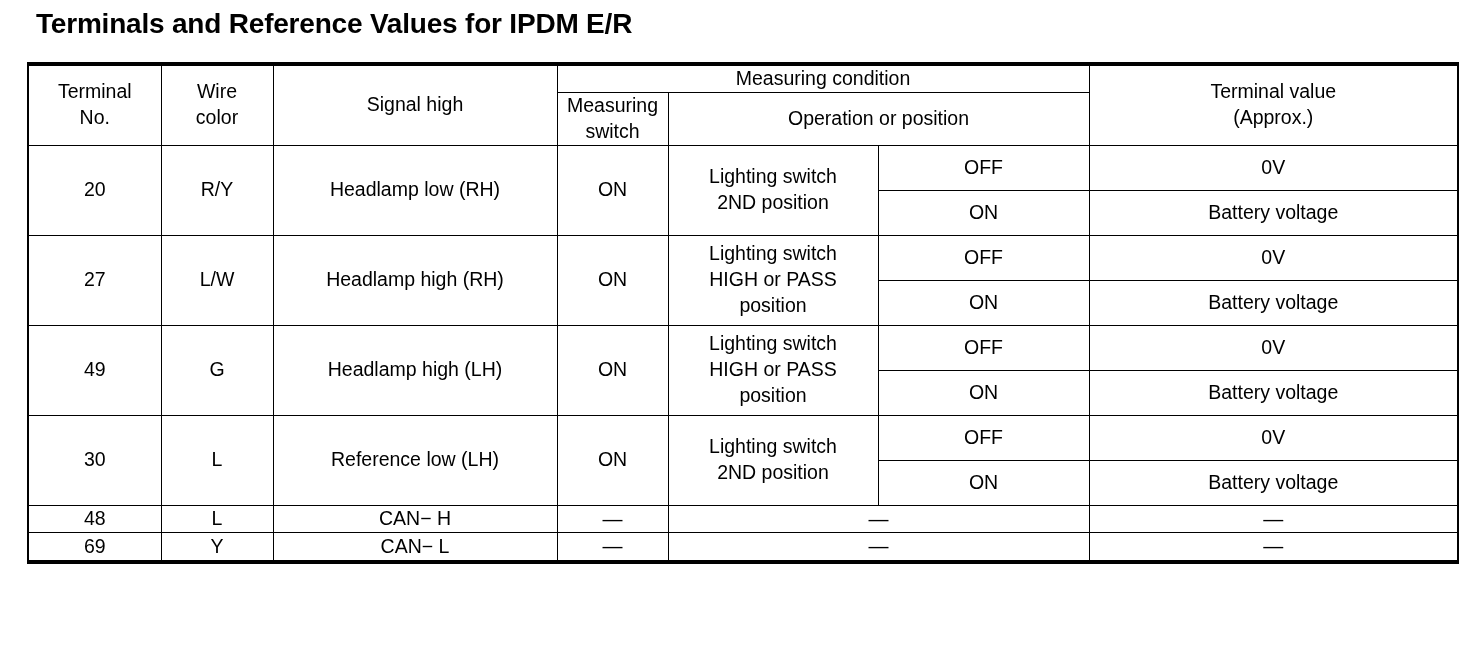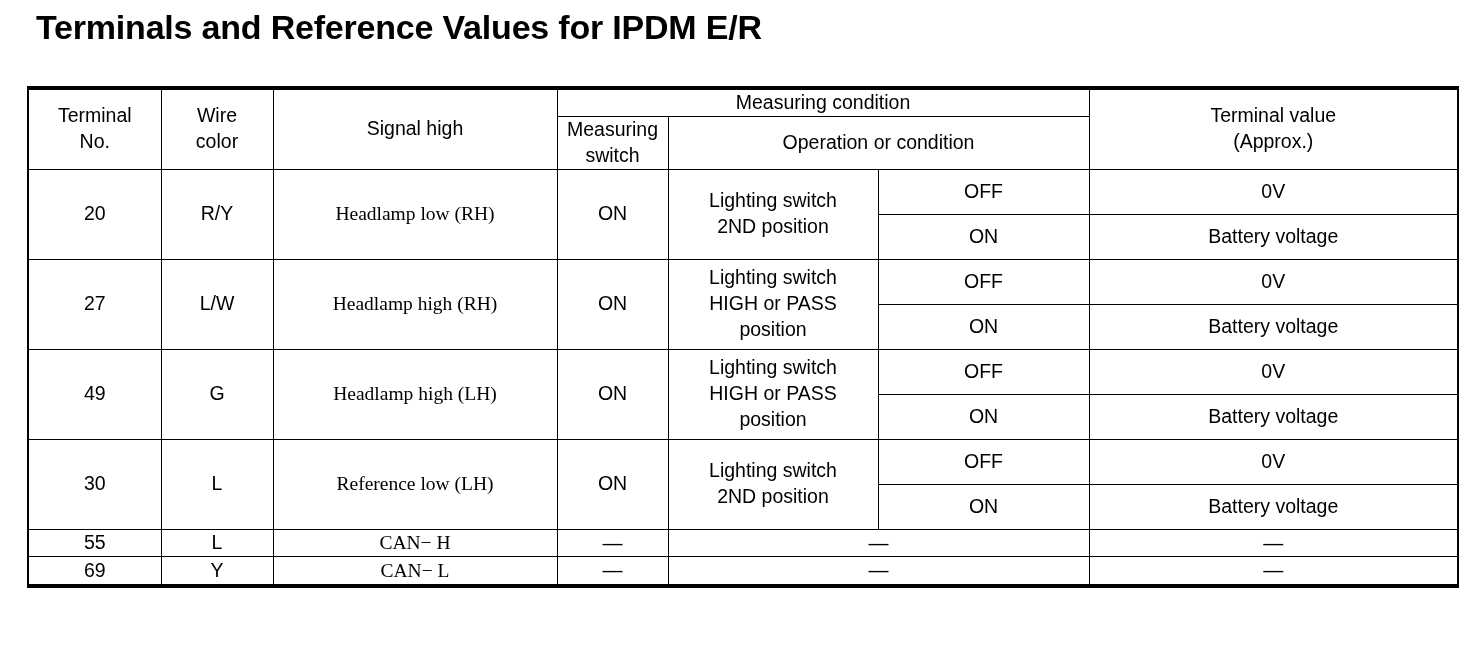--- a/index.html
+++ b/index.html
@@ -23,7 +23,7 @@
     position: absolute;
     left: 36px;
     top: 8px;
-    font-size: 34px;
+    font-size: 28px;
     font-weight: bold;
     letter-spacing: -0.2px;
     white-space: nowrap;

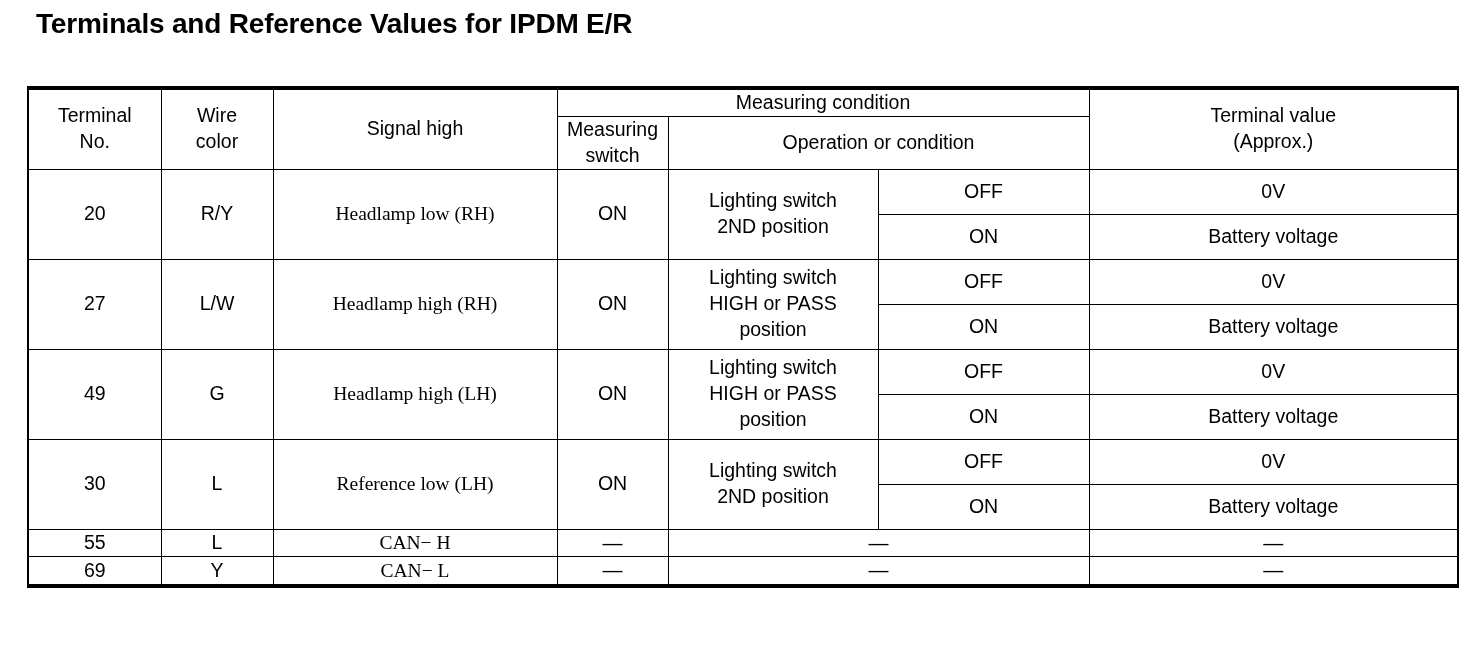--- a/index.html
+++ b/index.html
@@ -52,7 +52,6 @@
     border-bottom: 4.5px solid #000;
     border-left: 2px solid #000;
     border-right: 2px solid #000;
-    margin-top: 24px;
   }
   .row-sep-top > td, .row-sep-top > th {
     border-top: 2.4px solid #000;

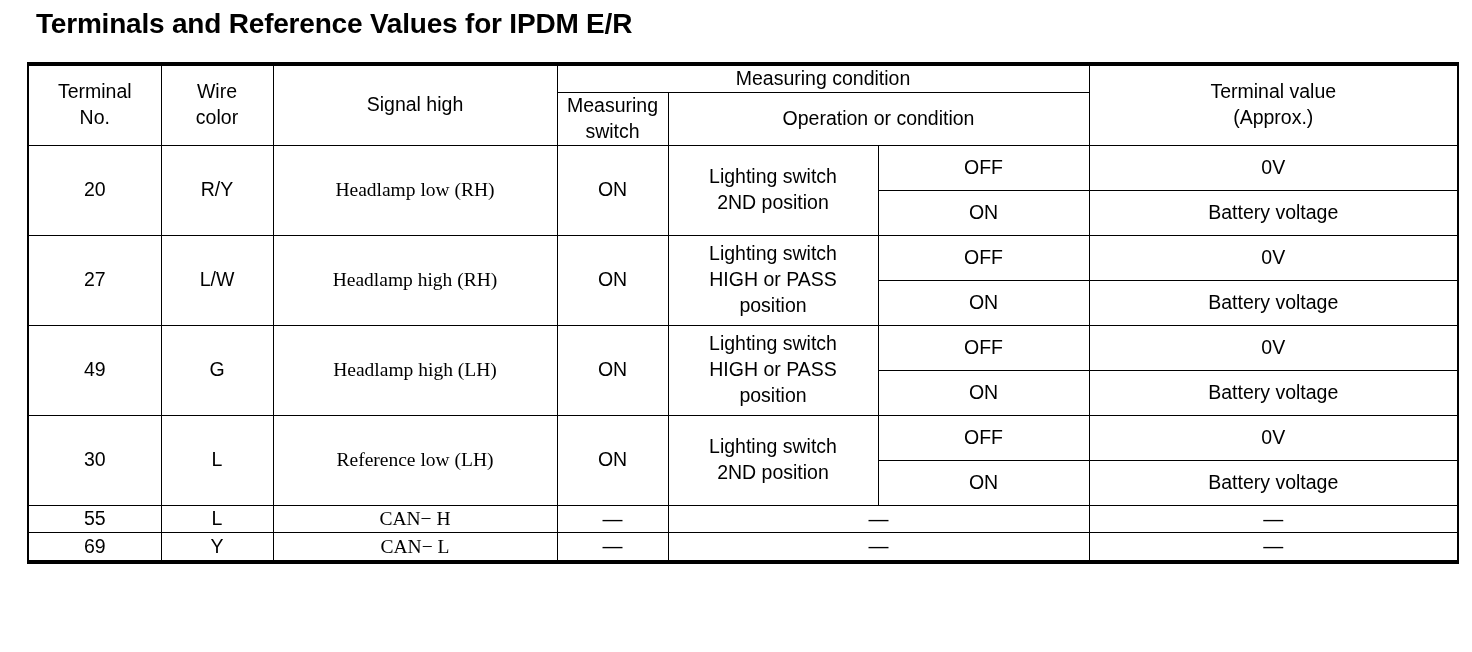--- a/index.html
+++ b/index.html
@@ -123,7 +123,7 @@
           <span>Measuring</span><br>
           <span>switch</span>
         </th>
-        <th colspan="2">Operation or condition</th>
+        <th colspan="2">Operation or position</th>
       </tr>
     </thead>
     <tbody>

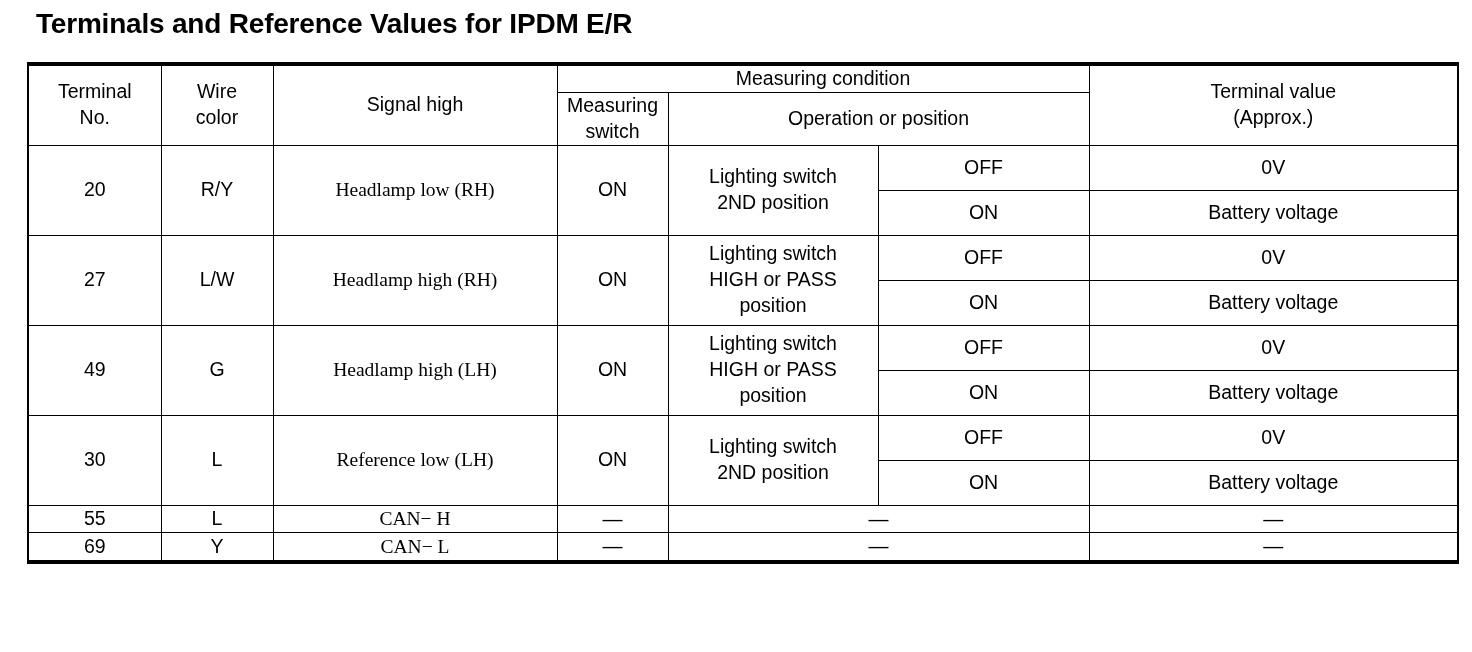--- a/index.html
+++ b/index.html
@@ -72,7 +72,6 @@
   .signal-left {
     text-align: left;
     padding-left: 14px;
-    font-family: Liberation Serif, serif;
   }
   .cond-cell {
     text-align: left;

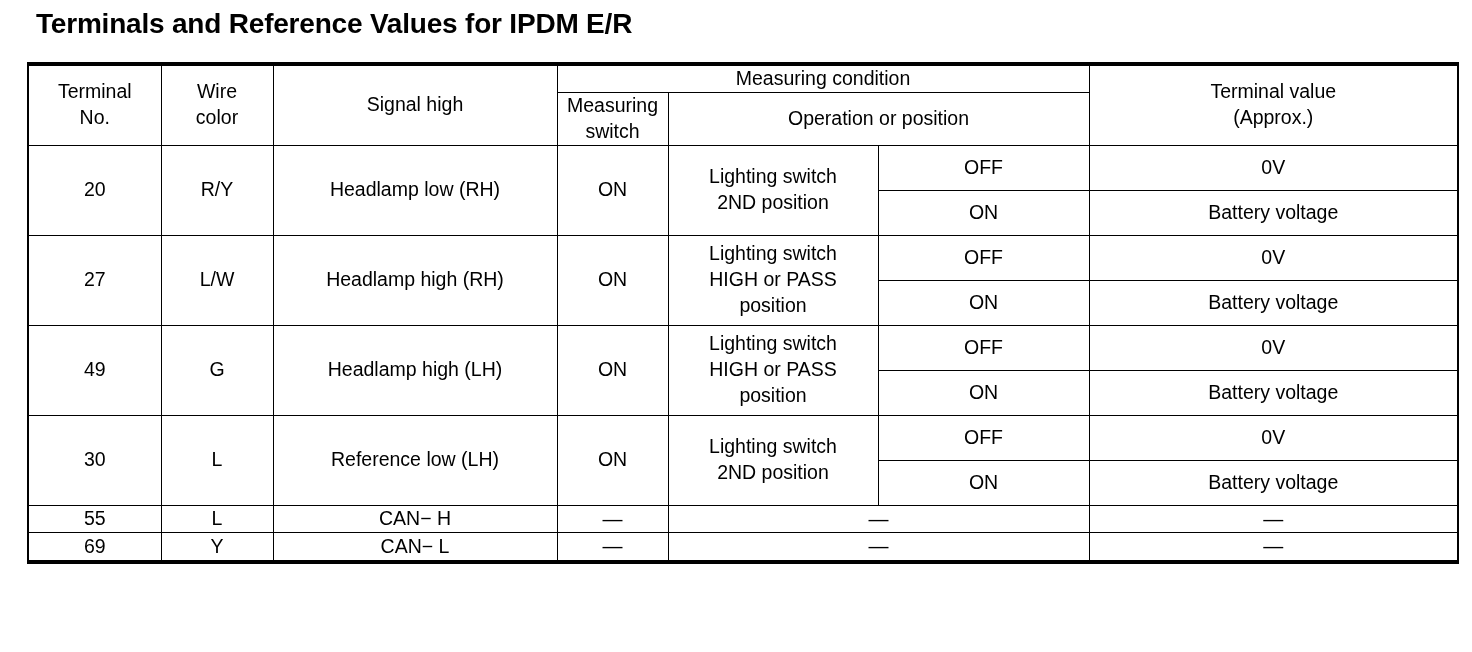--- a/index.html
+++ b/index.html
@@ -198,7 +198,7 @@
       </tr>
 
       <tr class="row-sep-top">
-        <td>55</td>
+        <td>48</td>
         <td>L</td>
         <td class="signal-left">CAN− H</td>
         <td class="dash">—</td>

